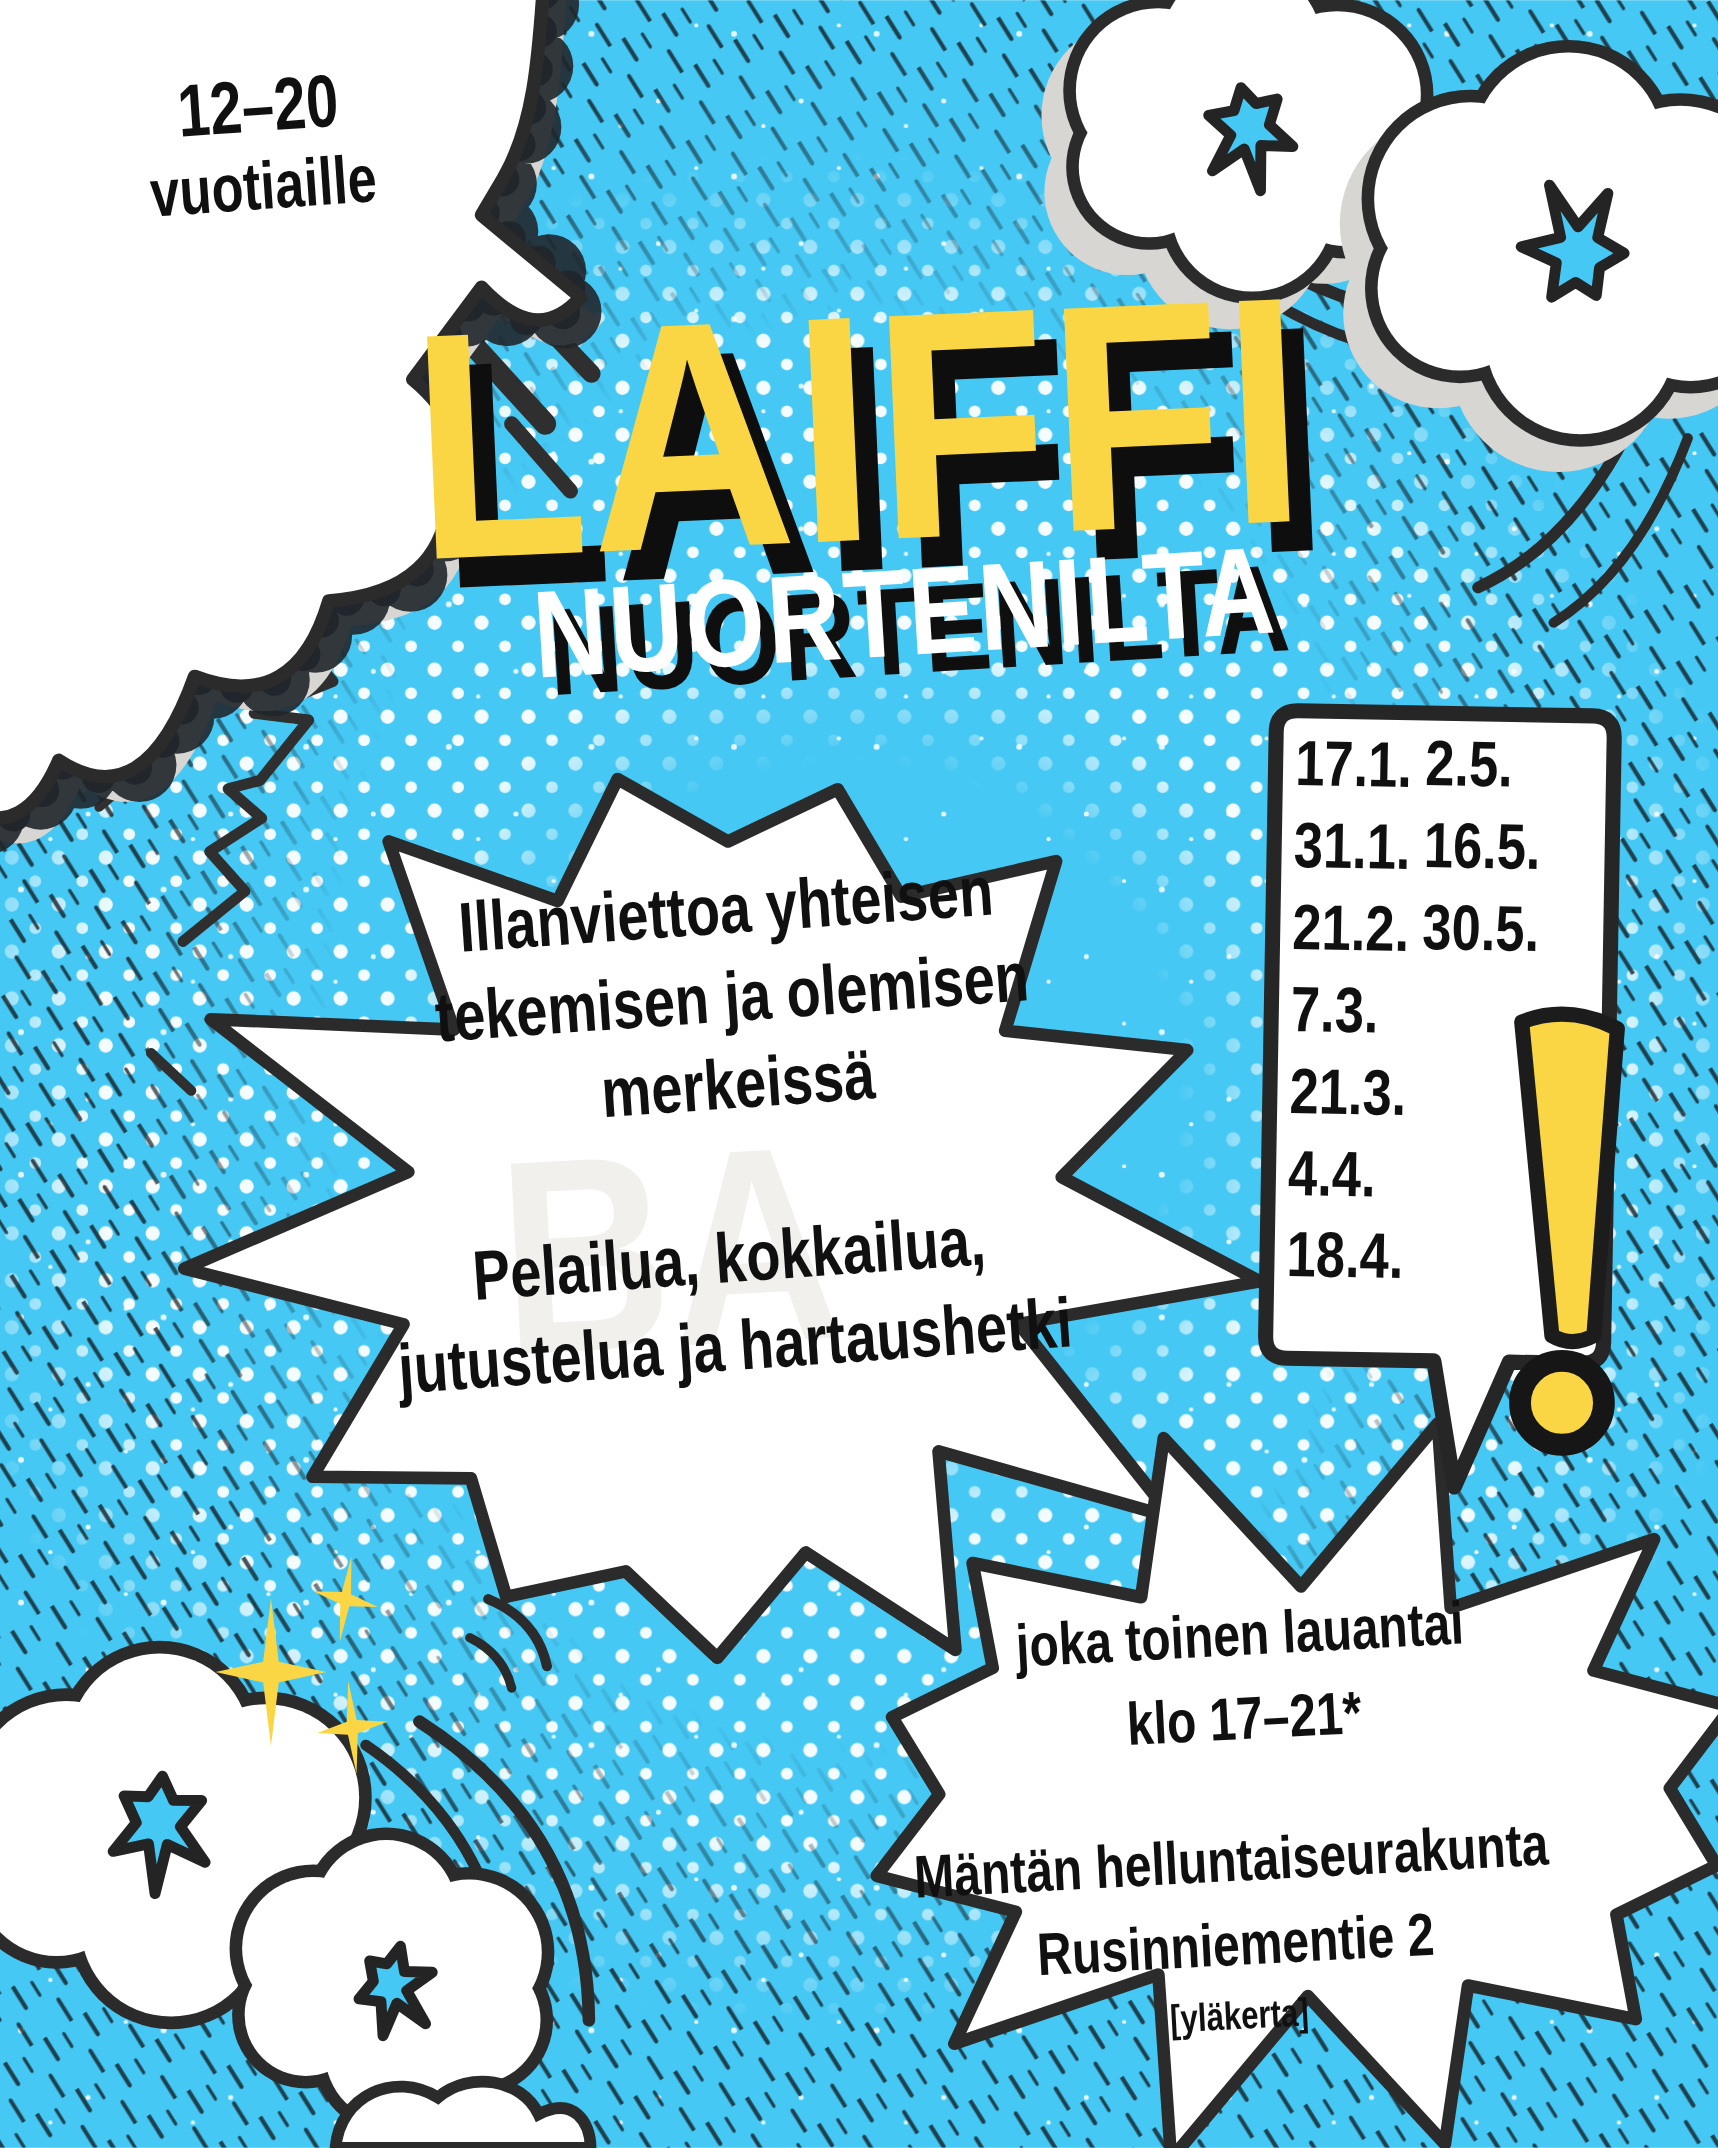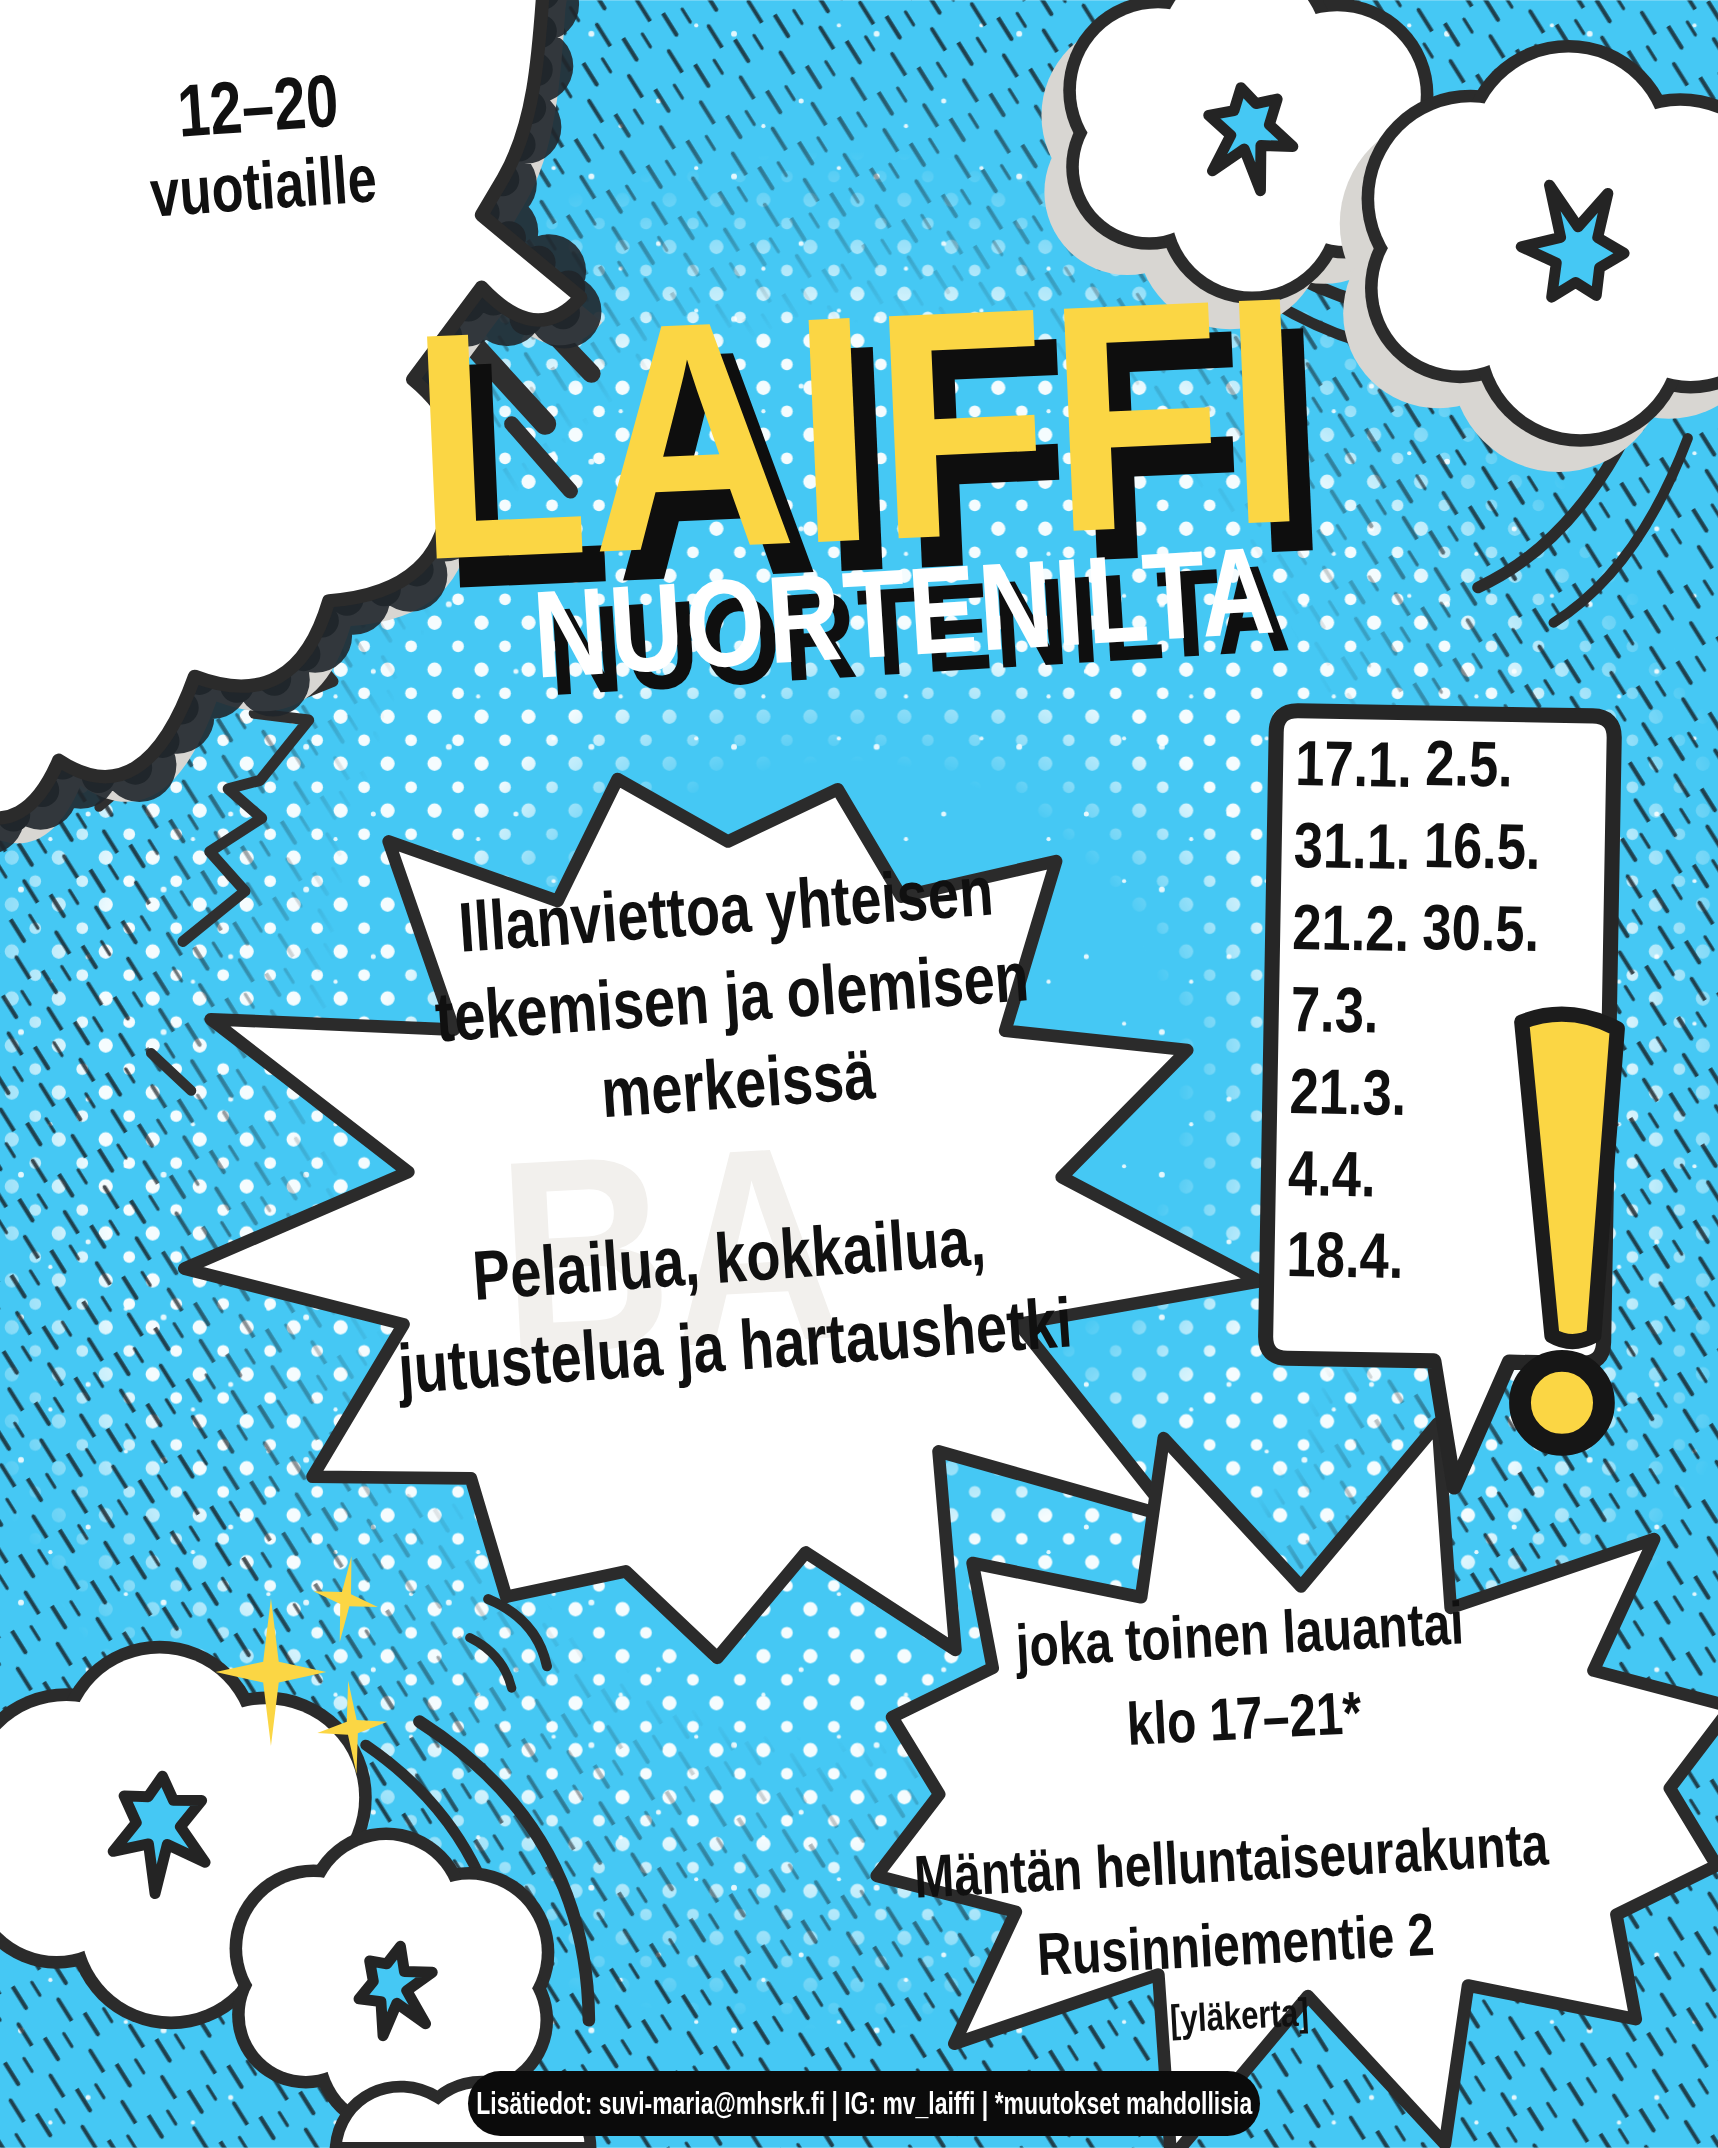--- a/index.html
+++ b/index.html
@@ -277,9 +277,6 @@
     <div class="small">[yläkerta]</div>
   </div>
 
-  <div class="footer-bar">
-    <span class="ft">Lisätiedot: suvi-maria@mhsrk.fi | IG: mv_laiffi | *muutokset mahdollisia</span>
-  </div>
 
 </div>
 

